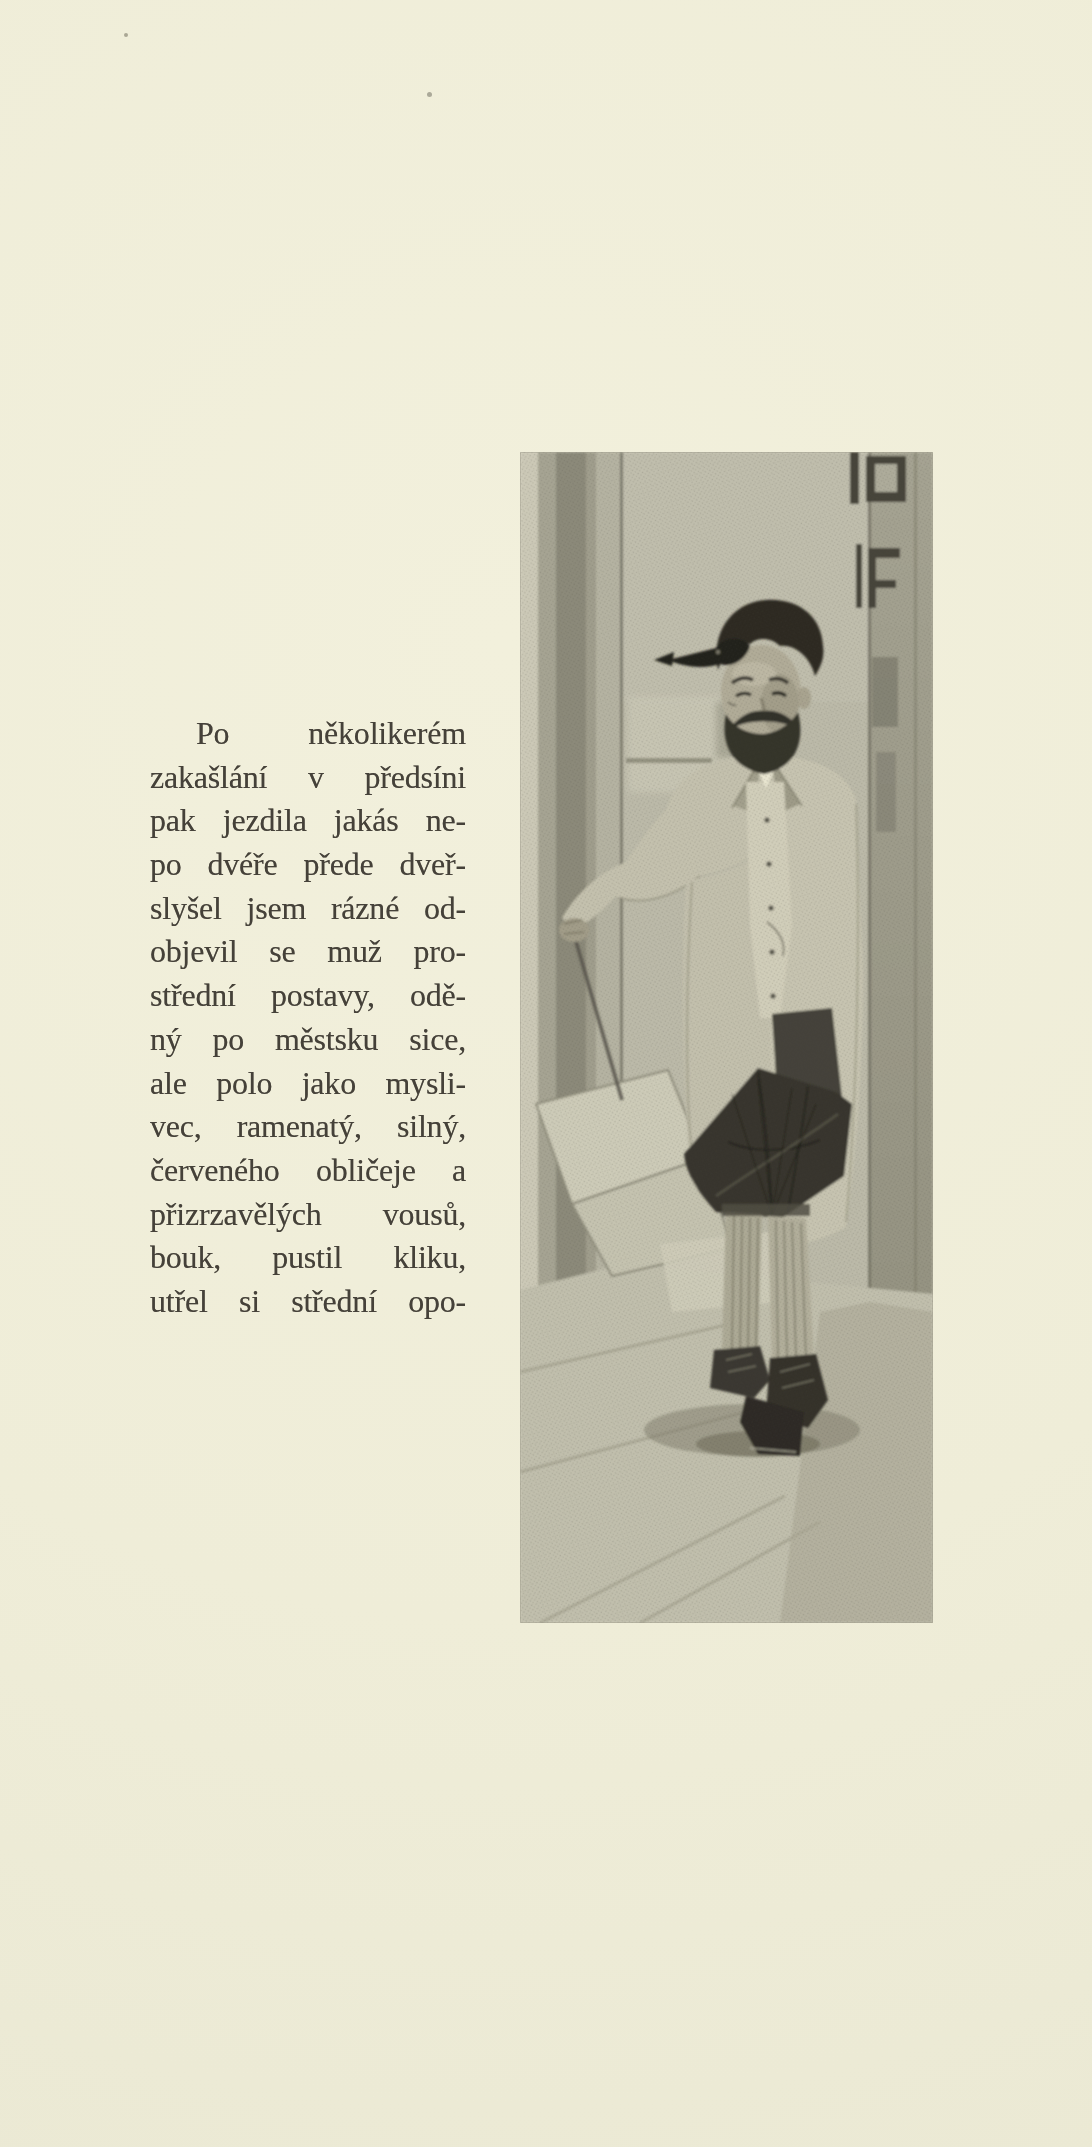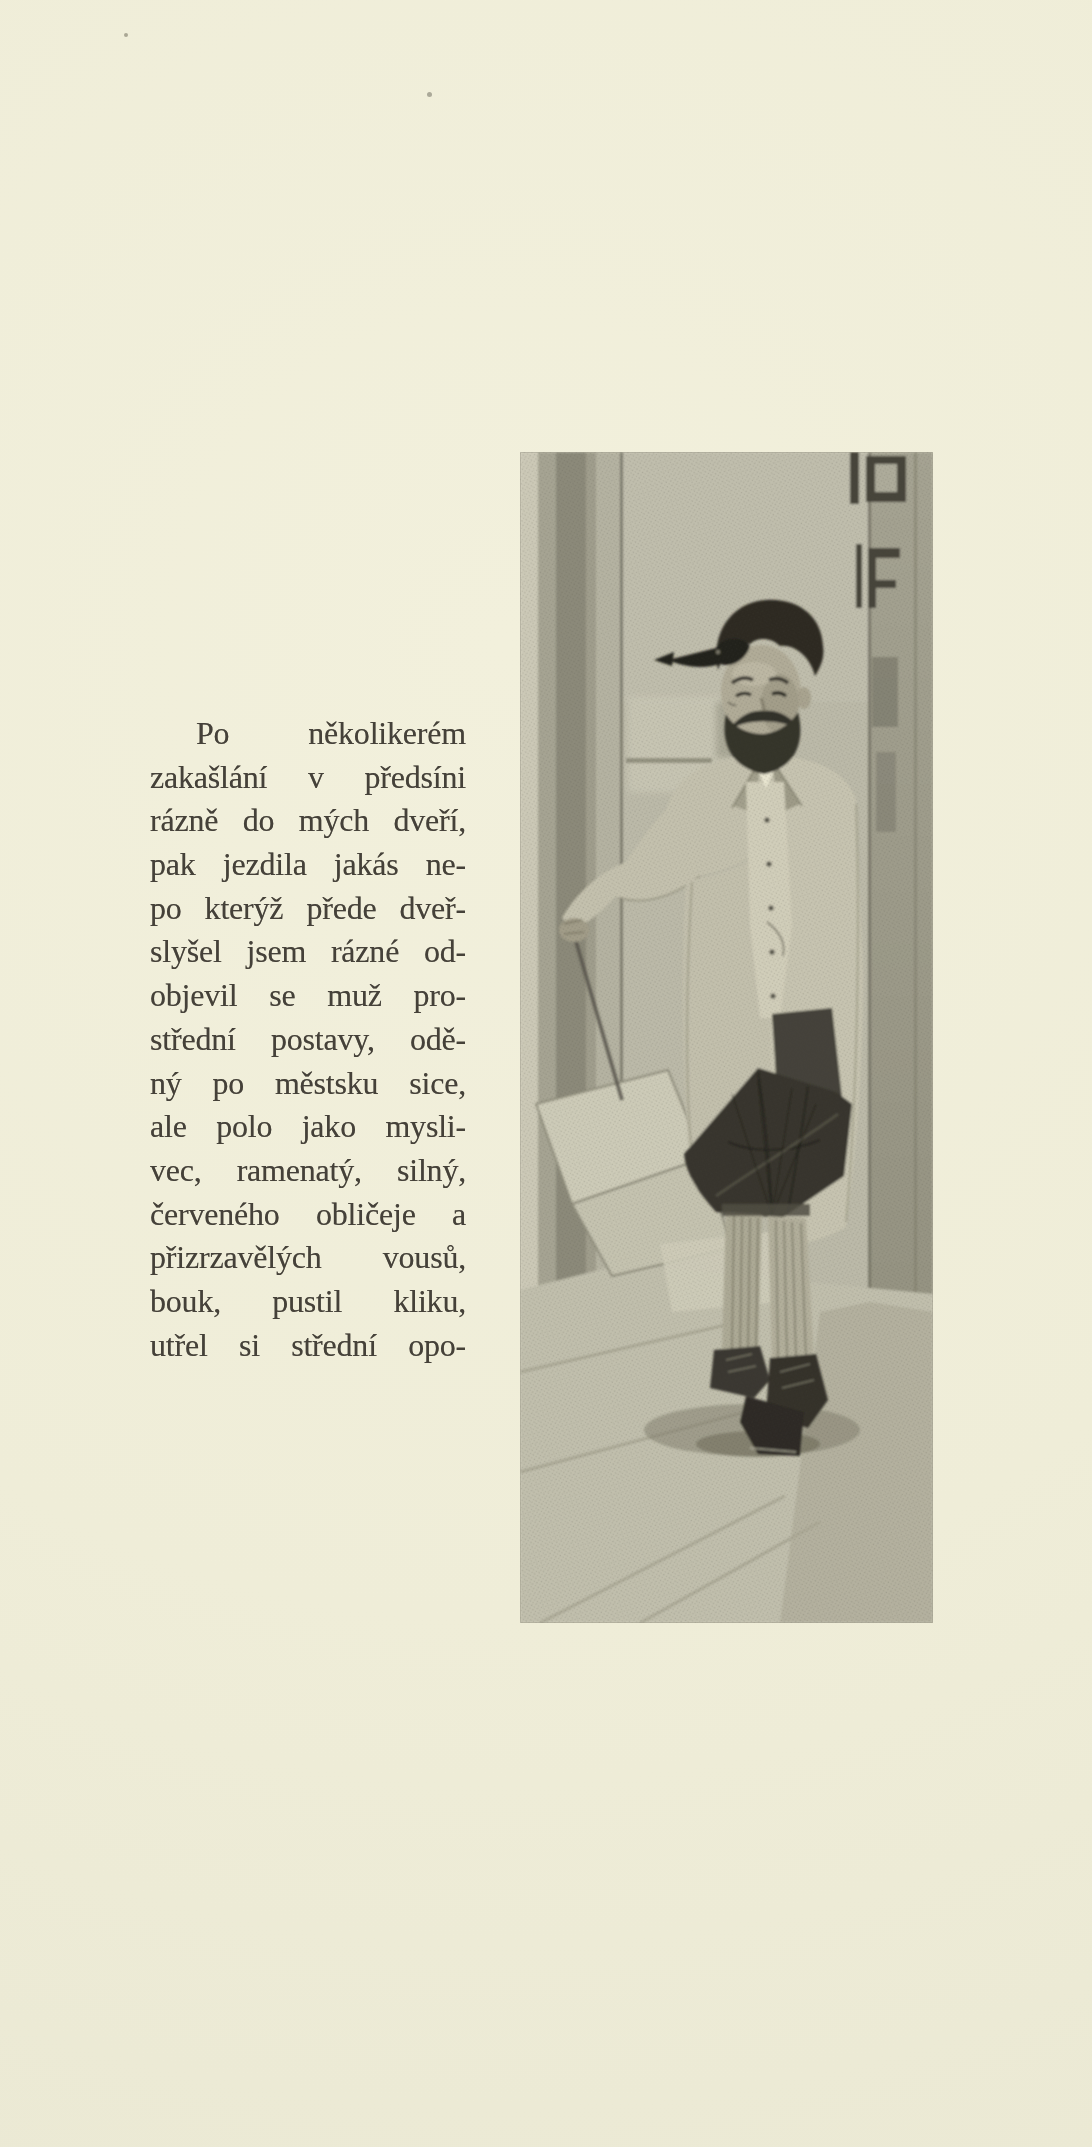--- a/index.html
+++ b/index.html
@@ -53,7 +53,6 @@
   <div class="textcol">
     <div class="line first">Po několikerém</div>
     <div class="line">zakašlání v předsíni</div>
-    <div class="line">rázně do mých dveří,</div>
     <div class="line">pak jezdila jakás ne-</div>
     <div class="line">po kterýž přede dveř-</div>
     <div class="line">slyšel jsem rázné od-</div>

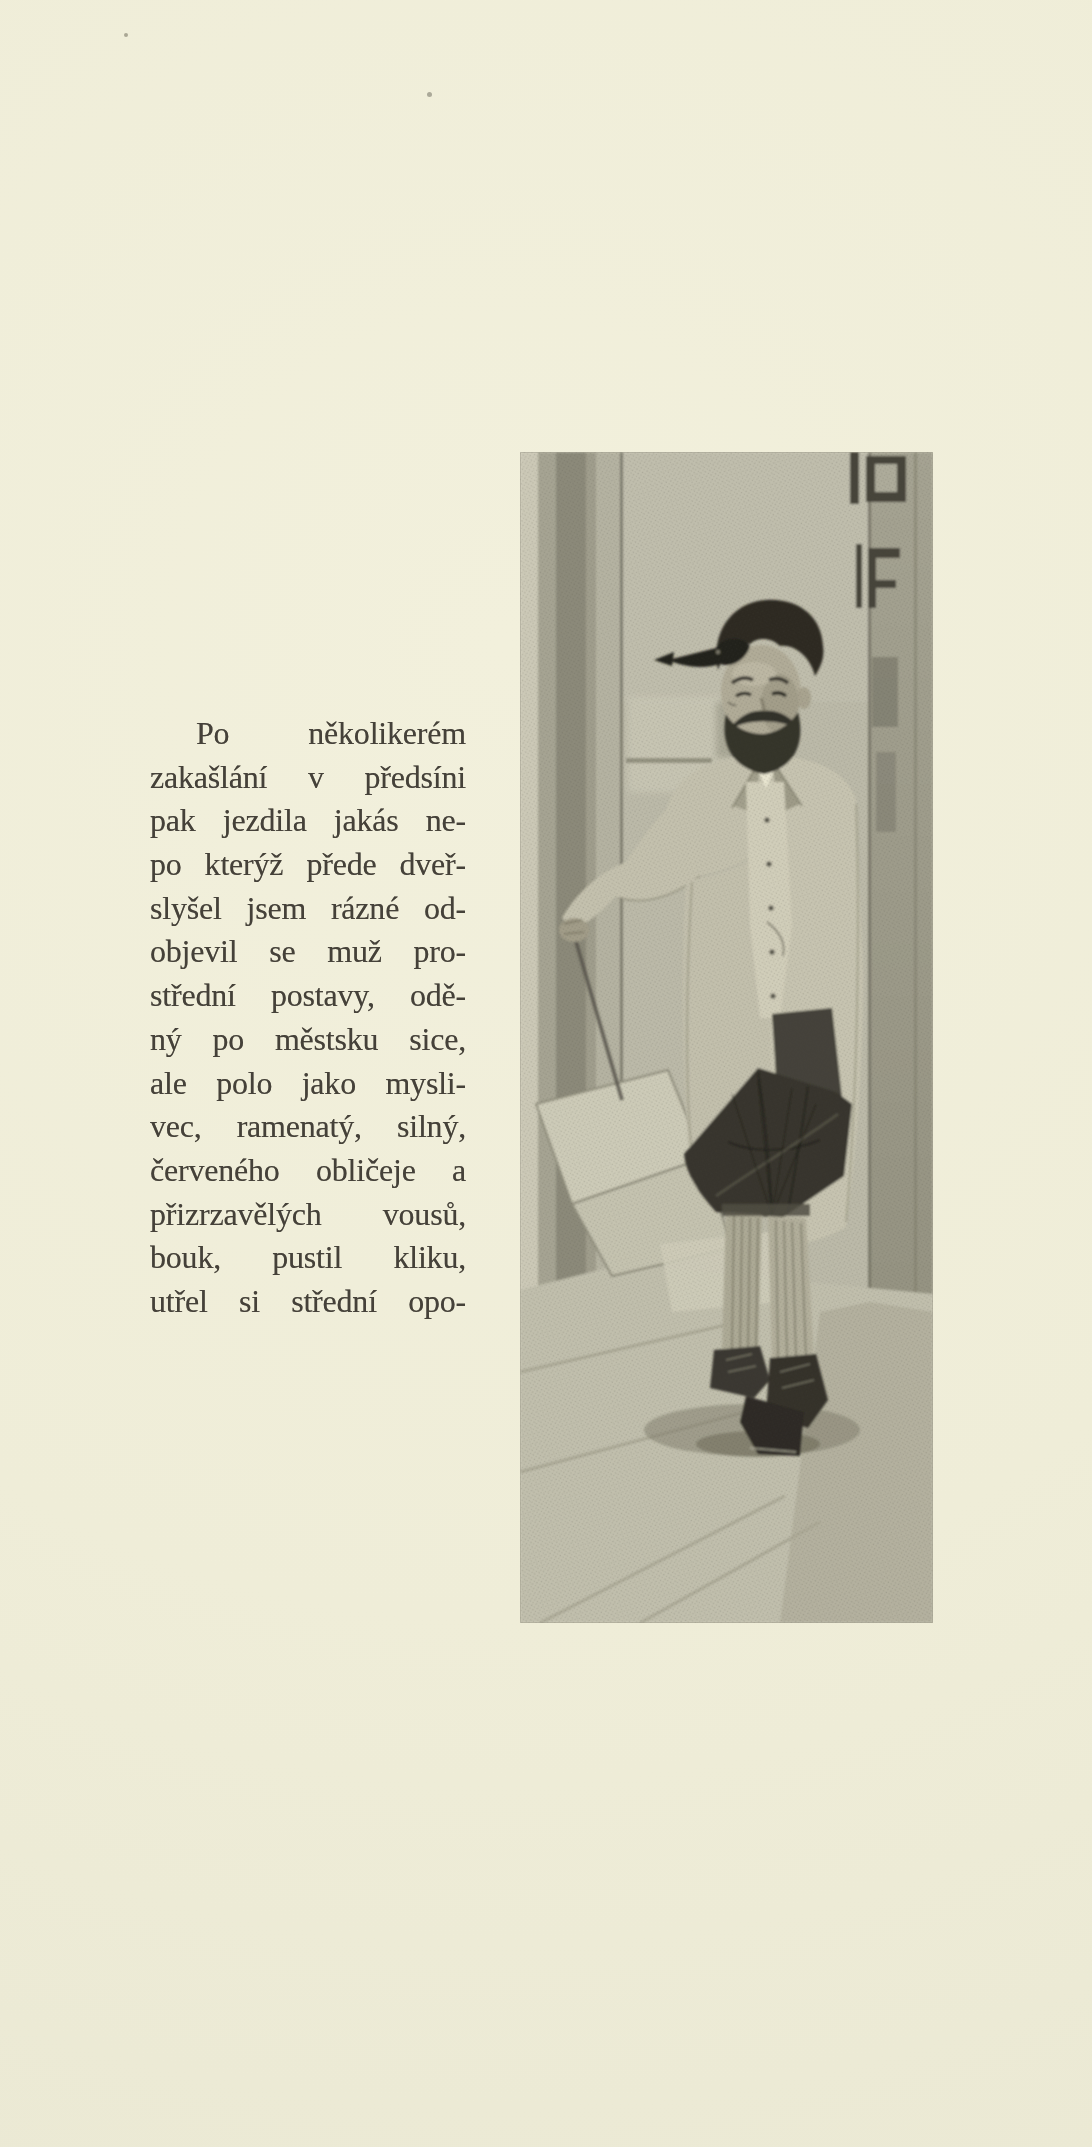--- a/index.html
+++ b/index.html
@@ -54,7 +54,7 @@
     <div class="line first">Po několikerém</div>
     <div class="line">zakašlání v předsíni</div>
     <div class="line">pak jezdila jakás ne-</div>
-    <div class="line">po kterýž přede dveř-</div>
+    <div class="line">po dvéře přede dveř-</div>
     <div class="line">slyšel jsem rázné od-</div>
     <div class="line">objevil se muž pro-</div>
     <div class="line">střední postavy, odě-</div>

